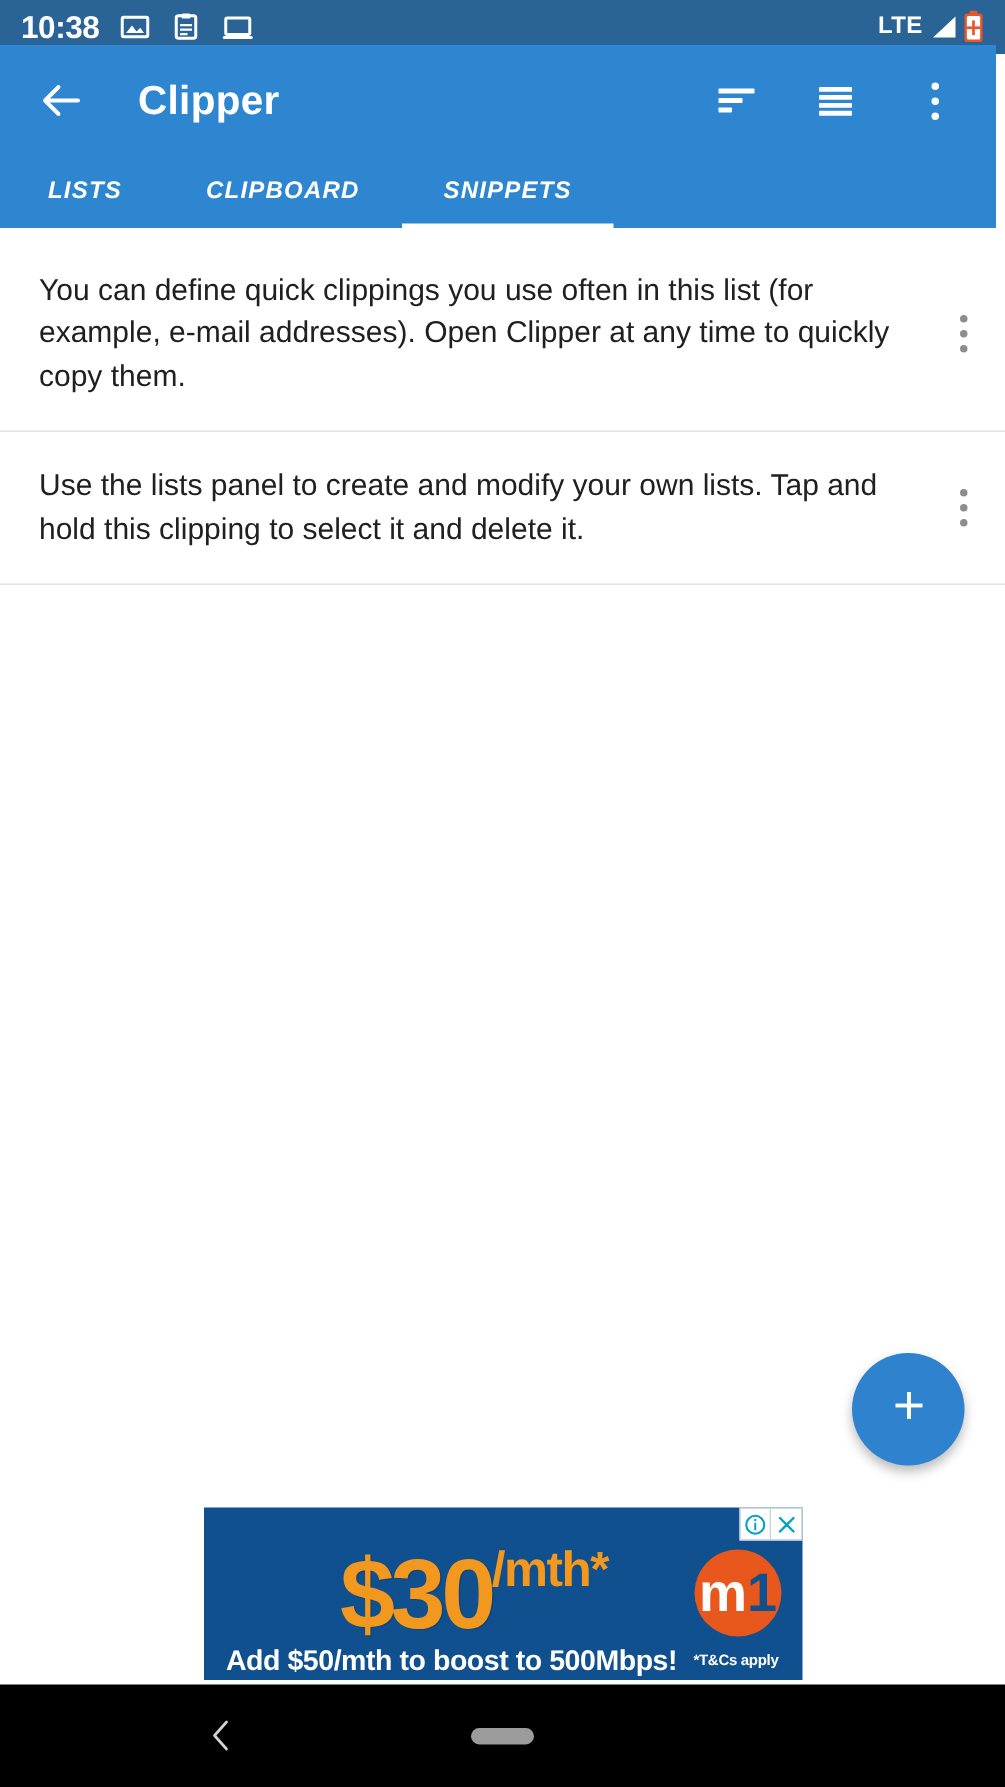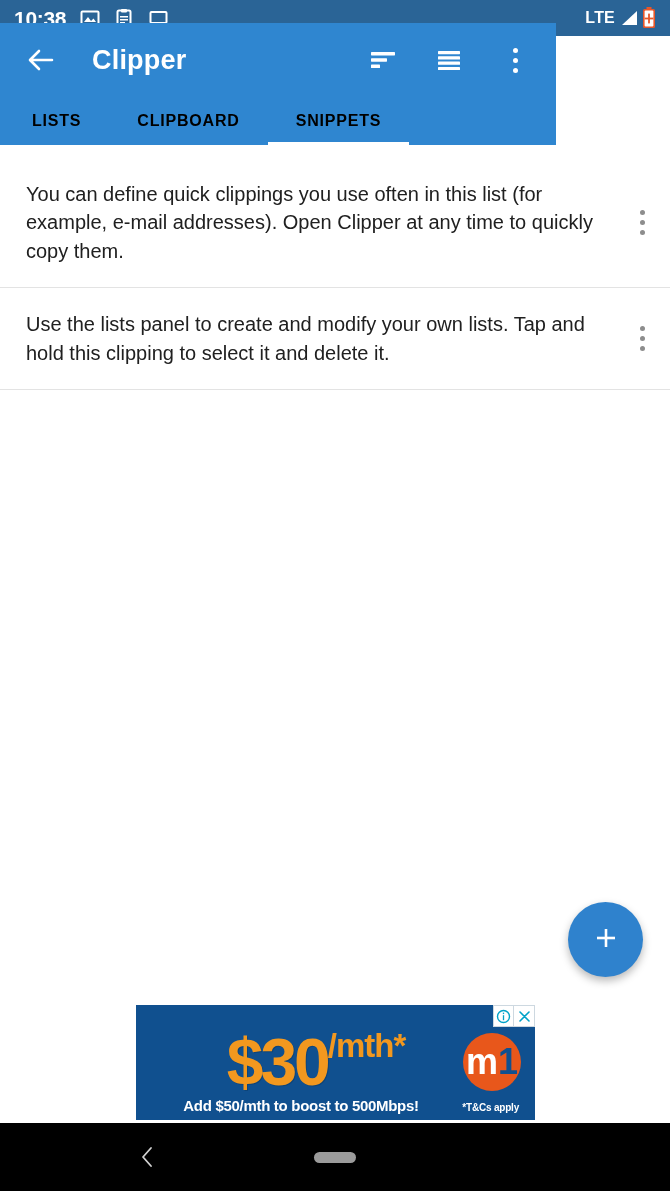--- a/index.html
+++ b/index.html
@@ -38,8 +38,8 @@
 
   
   #app-bar {
-    position: absolute; top: 23px; left: 0;
-    width: 556px; height: 122px;
+    position: absolute; top: 30px; left: 0;
+    width: 664px; height: 122px;
     background: #2f86d0;
   }
   #app-bar-top {

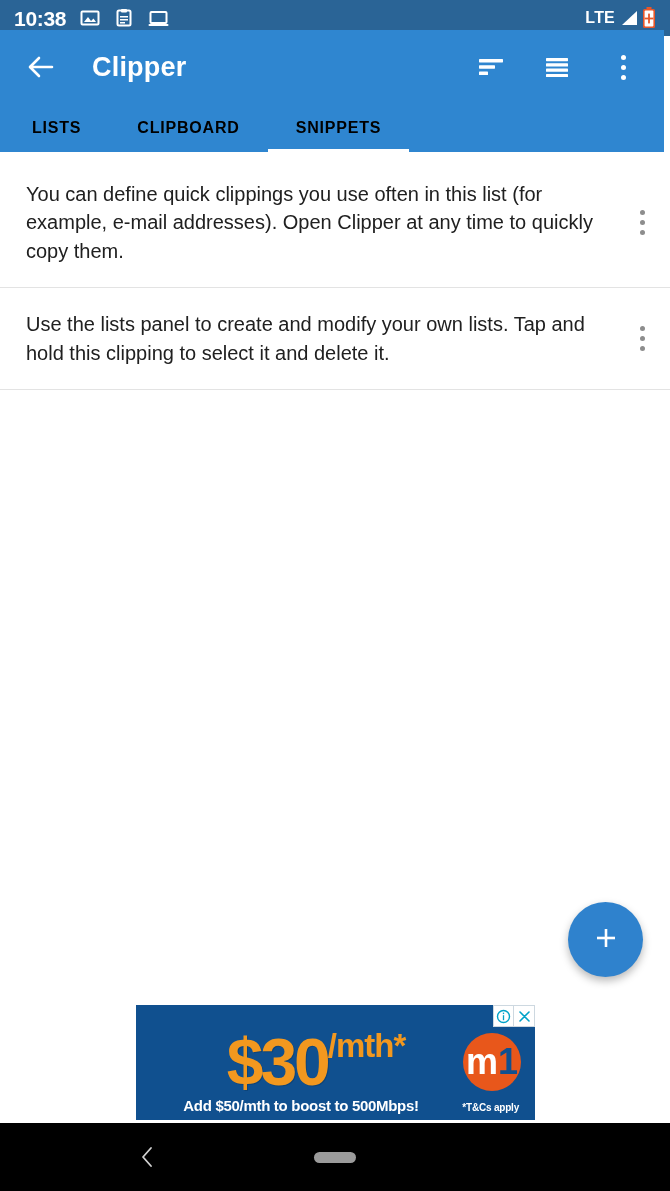--- a/index.html
+++ b/index.html
@@ -80,11 +80,12 @@
     position: relative;
     display: flex; align-items: center; justify-content: center;
     padding: 0 28px;
-    color: #000000;
+    color: #ffffff;
     font-size: 16px; font-weight: bold;
     letter-spacing: 0.8px;
     cursor: pointer;
     height: 48px;
+    font-style: italic;
   }
   .tab.active::after {
     content: "";

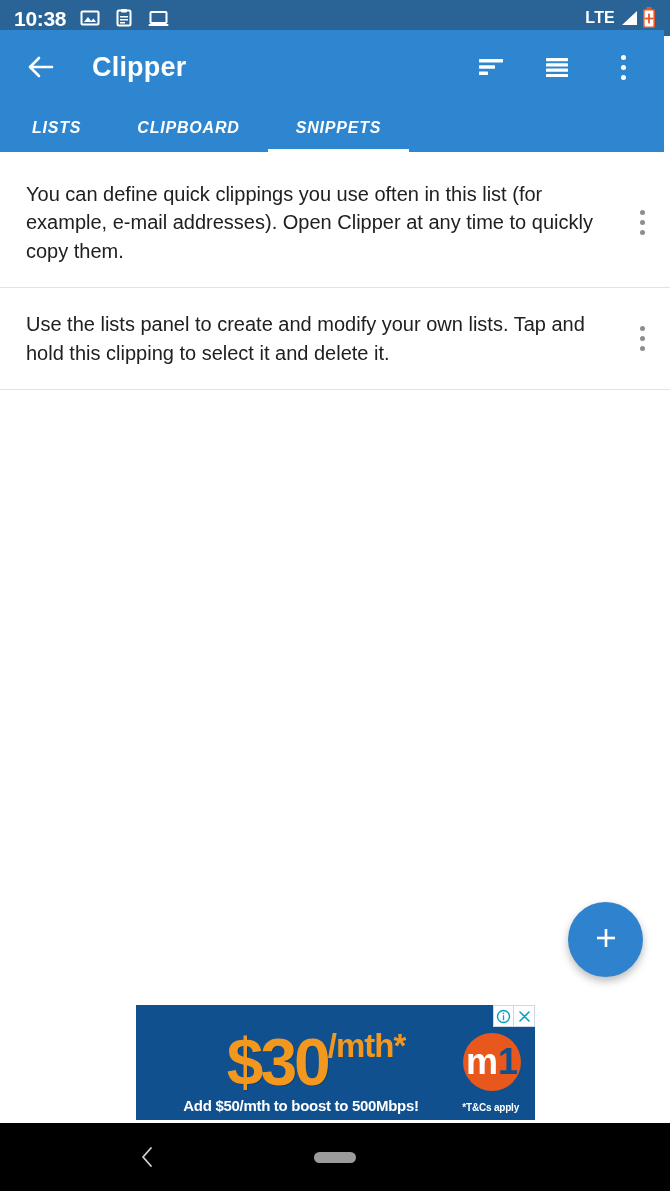--- a/index.html
+++ b/index.html
@@ -185,7 +185,7 @@
     width: 310px;
     text-align: center;
     color: #ffffff;
-    font-size: 15px;
+    font-size: 19px;
     font-weight: bold;
     letter-spacing: -0.3px;
   }

